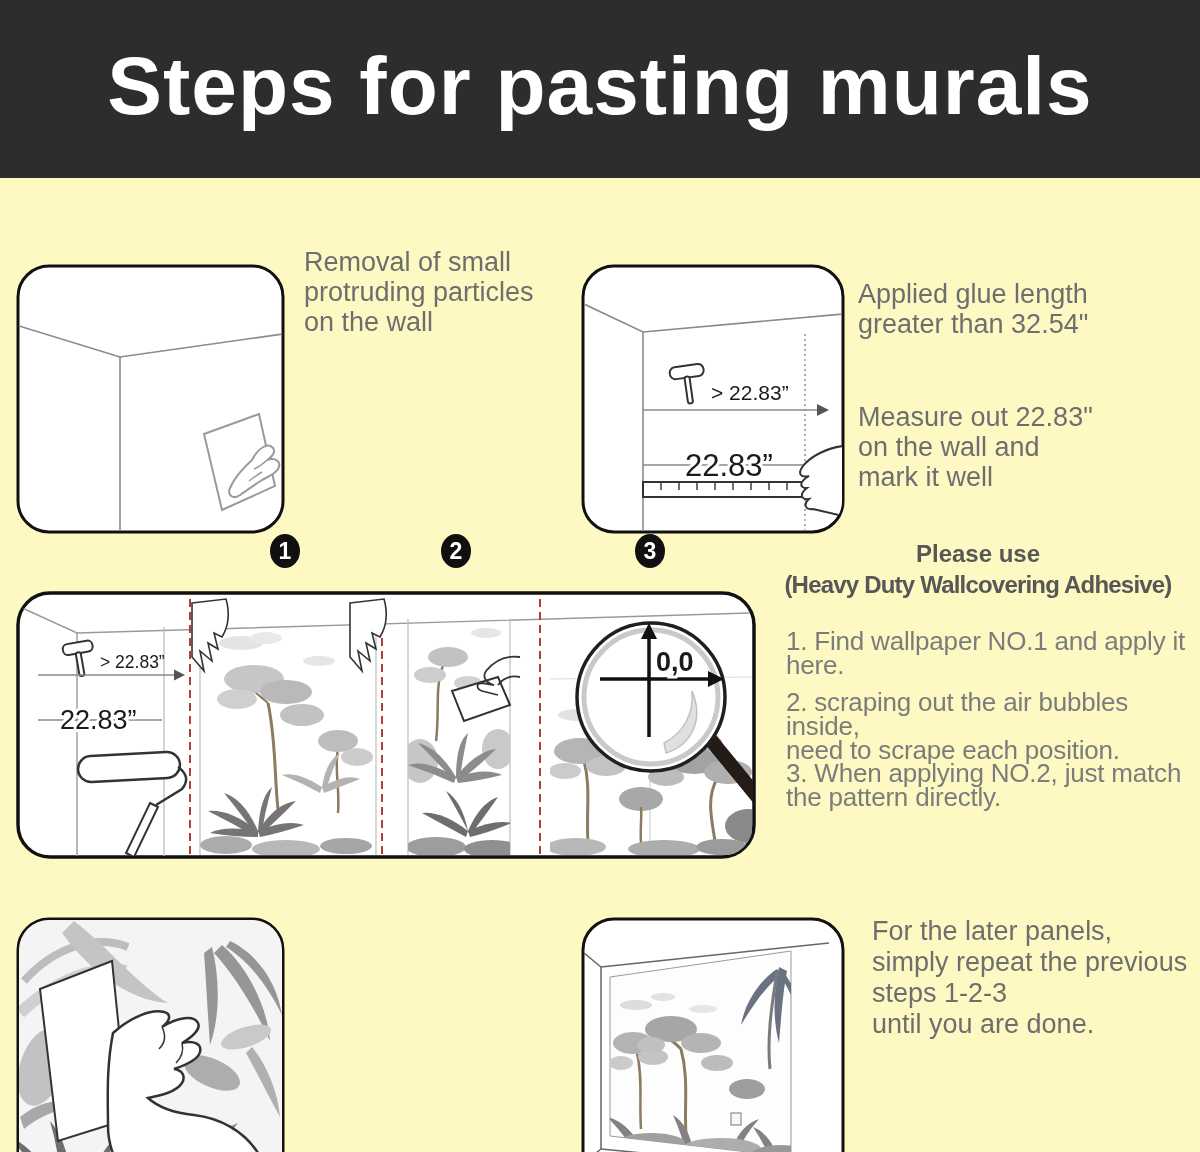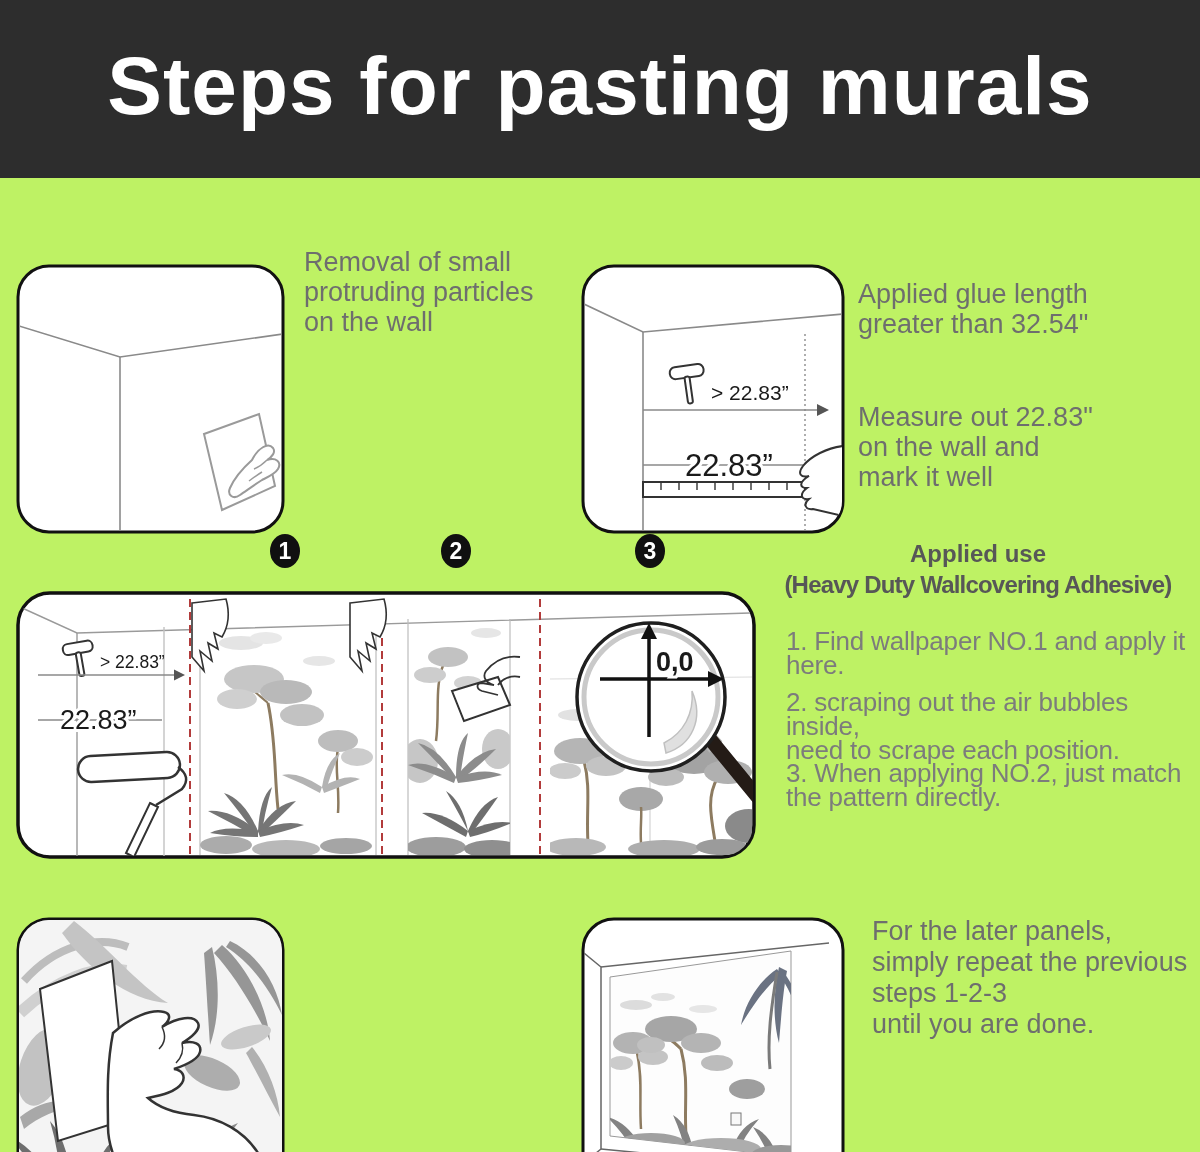--- a/index.html
+++ b/index.html
@@ -3,7 +3,7 @@
 <meta charset="utf-8">
 <style>
   html,body{margin:0;padding:0;background:#fff;}
-  .page{position:relative;width:1200px;height:1152px;background:#bef264;overflow:hidden;
+  .page{position:relative;width:1200px;height:1152px;background:#fef9c3;overflow:hidden;
         font-family:"Liberation Sans",sans-serif;}
   .banner{position:absolute;left:0;top:0;width:1200px;height:178px;background:#2d2d2d;
           display:flex;align-items:center;justify-content:center;}

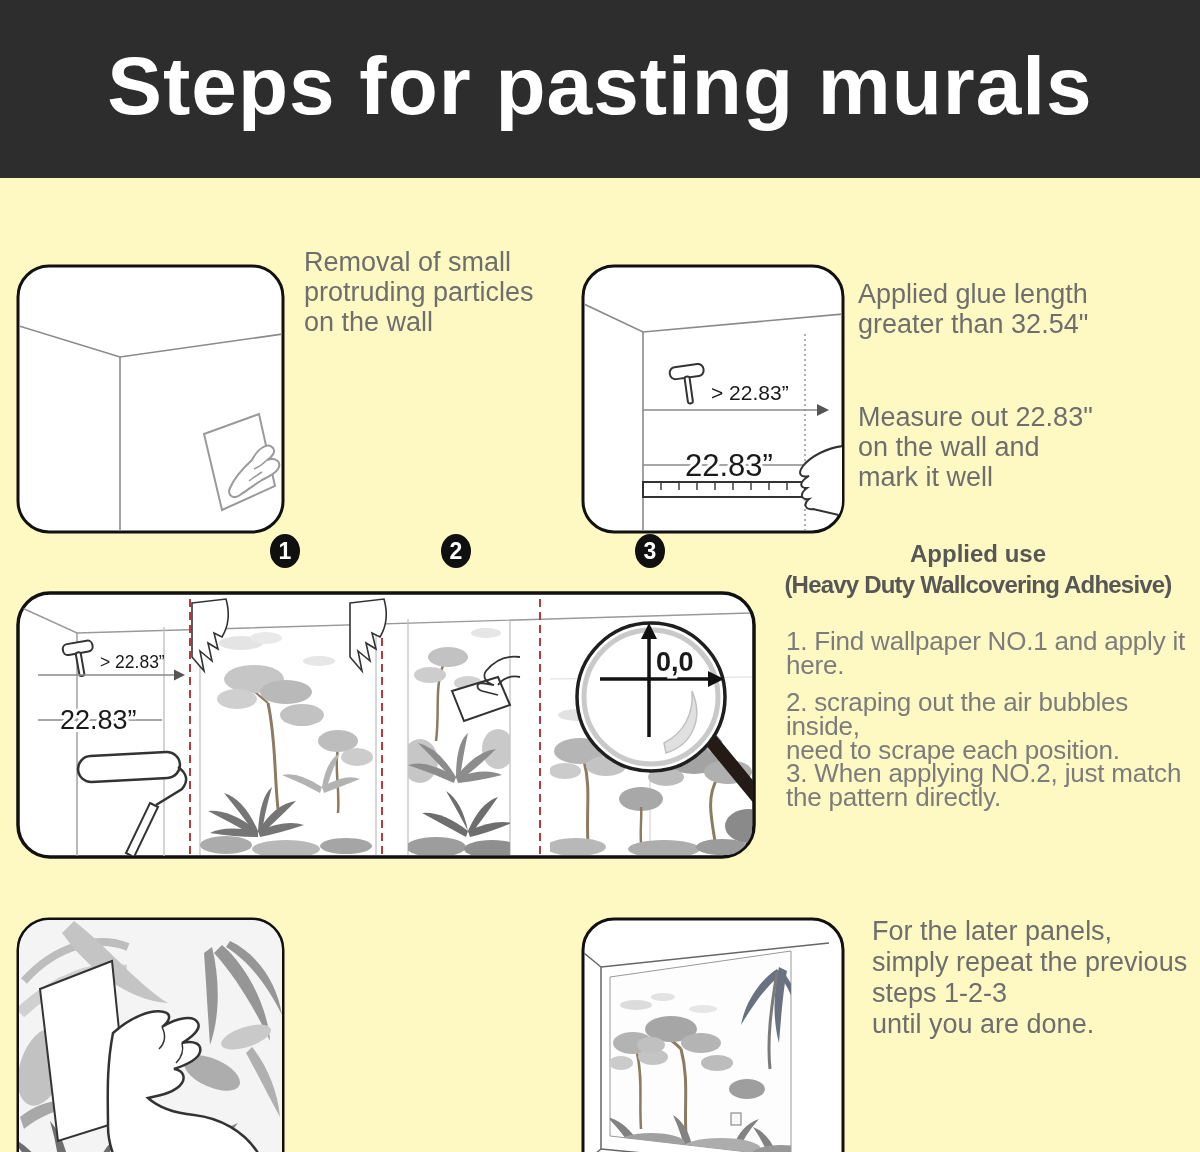--- a/index.html
+++ b/index.html
@@ -264,7 +264,7 @@
   </div>
 
   <div class="adh-head">
-    <div>Applied use</div>
+    <div>Please use</div>
     <div class="adh-sub">(Heavy Duty Wallcovering Adhesive)</div>
   </div>
   <div class="item" style="top:629px;">1. Find wallpaper NO.1 and apply it here.</div>

